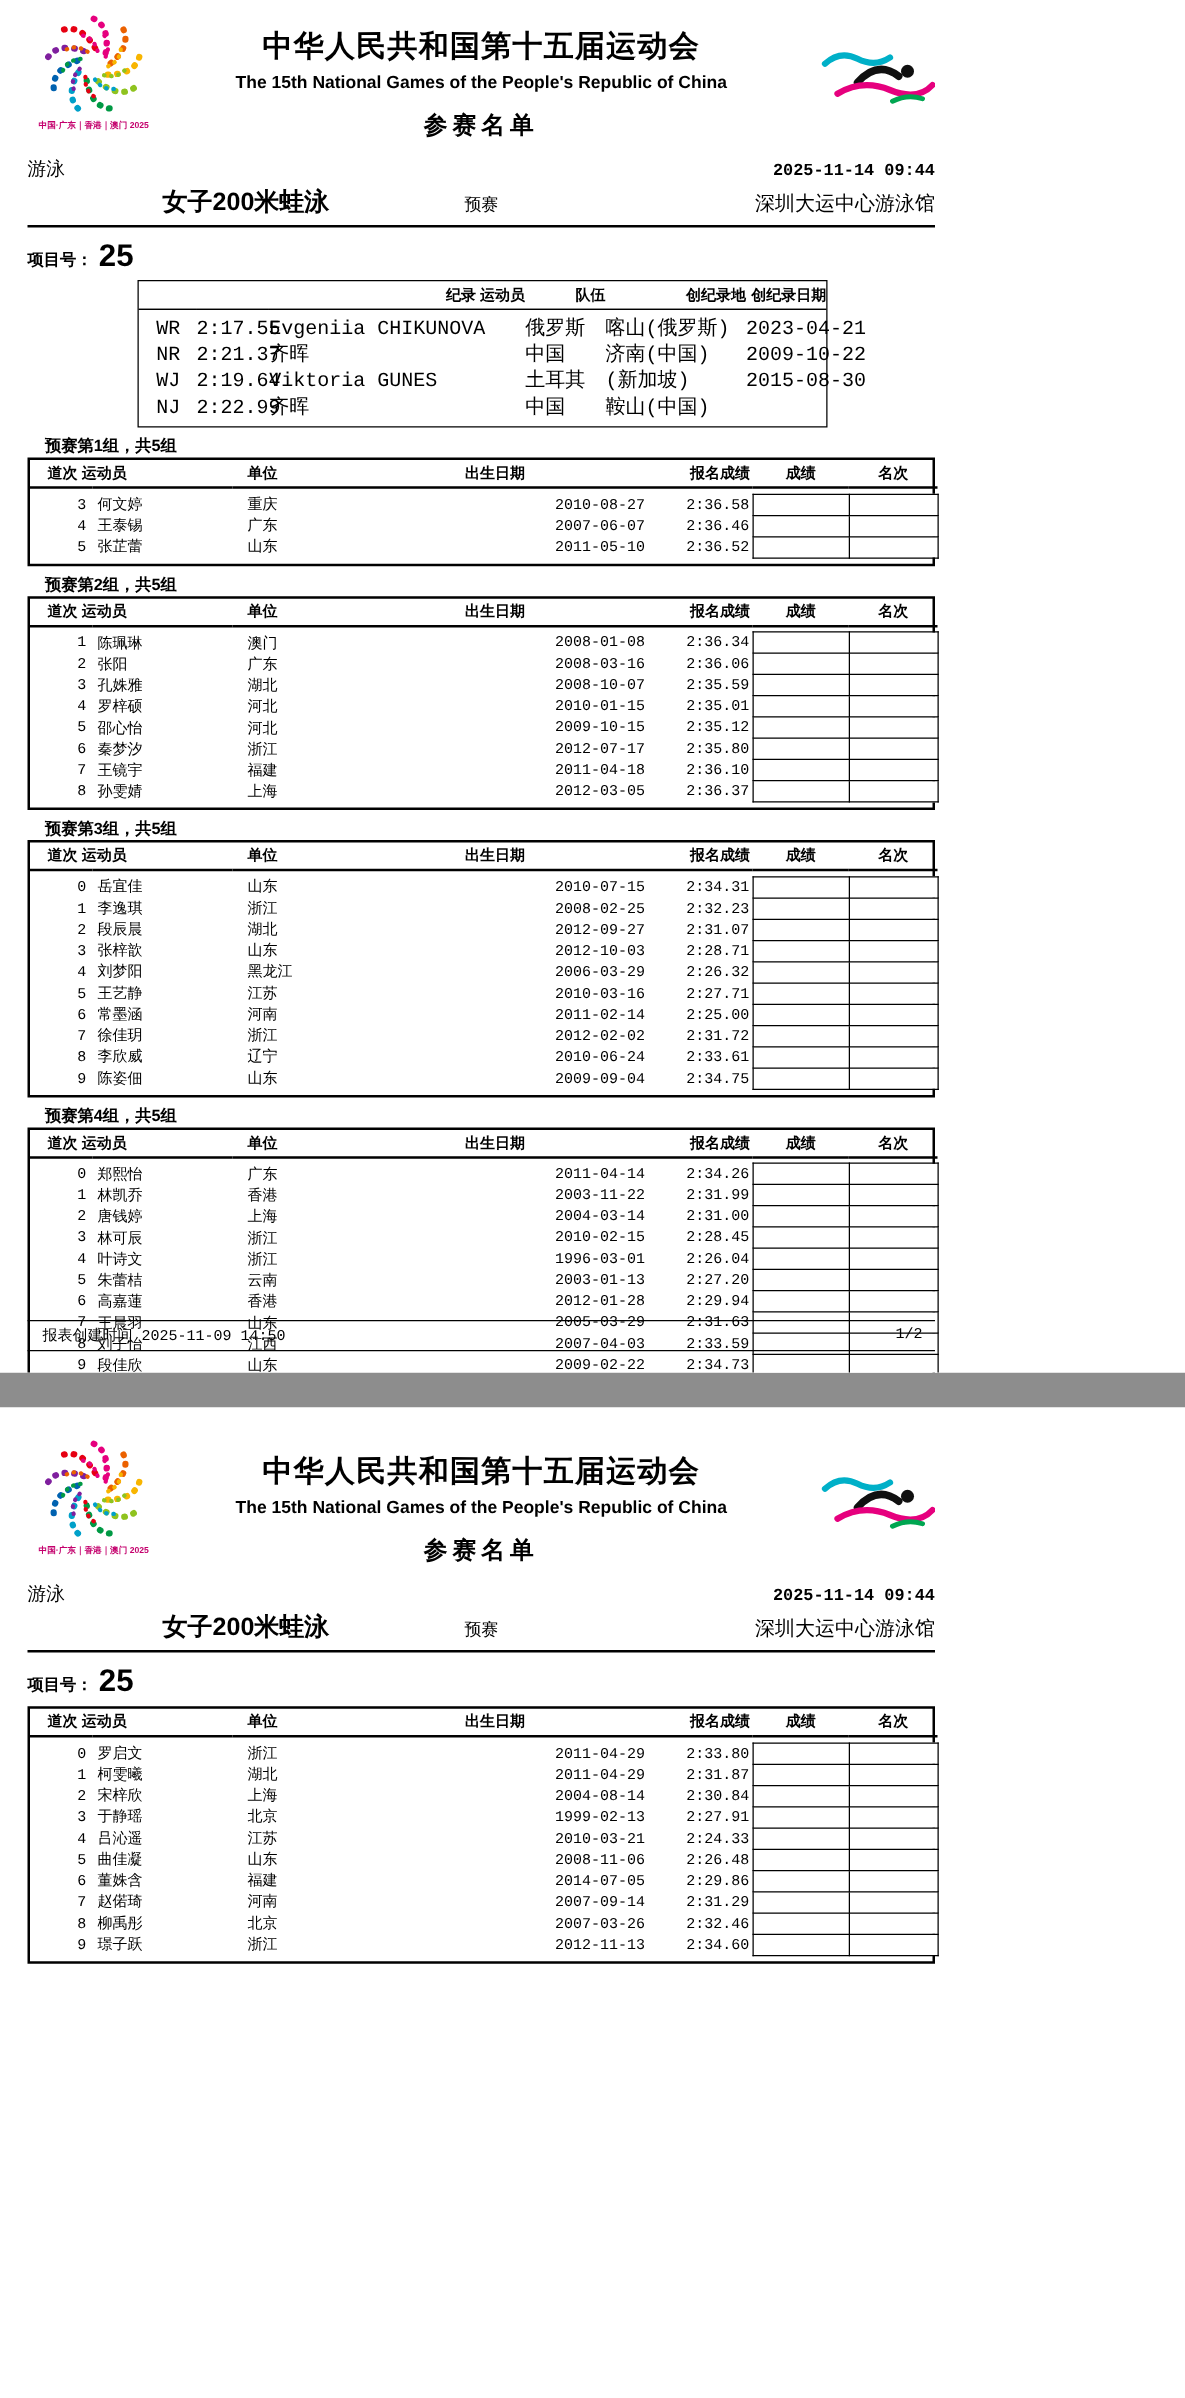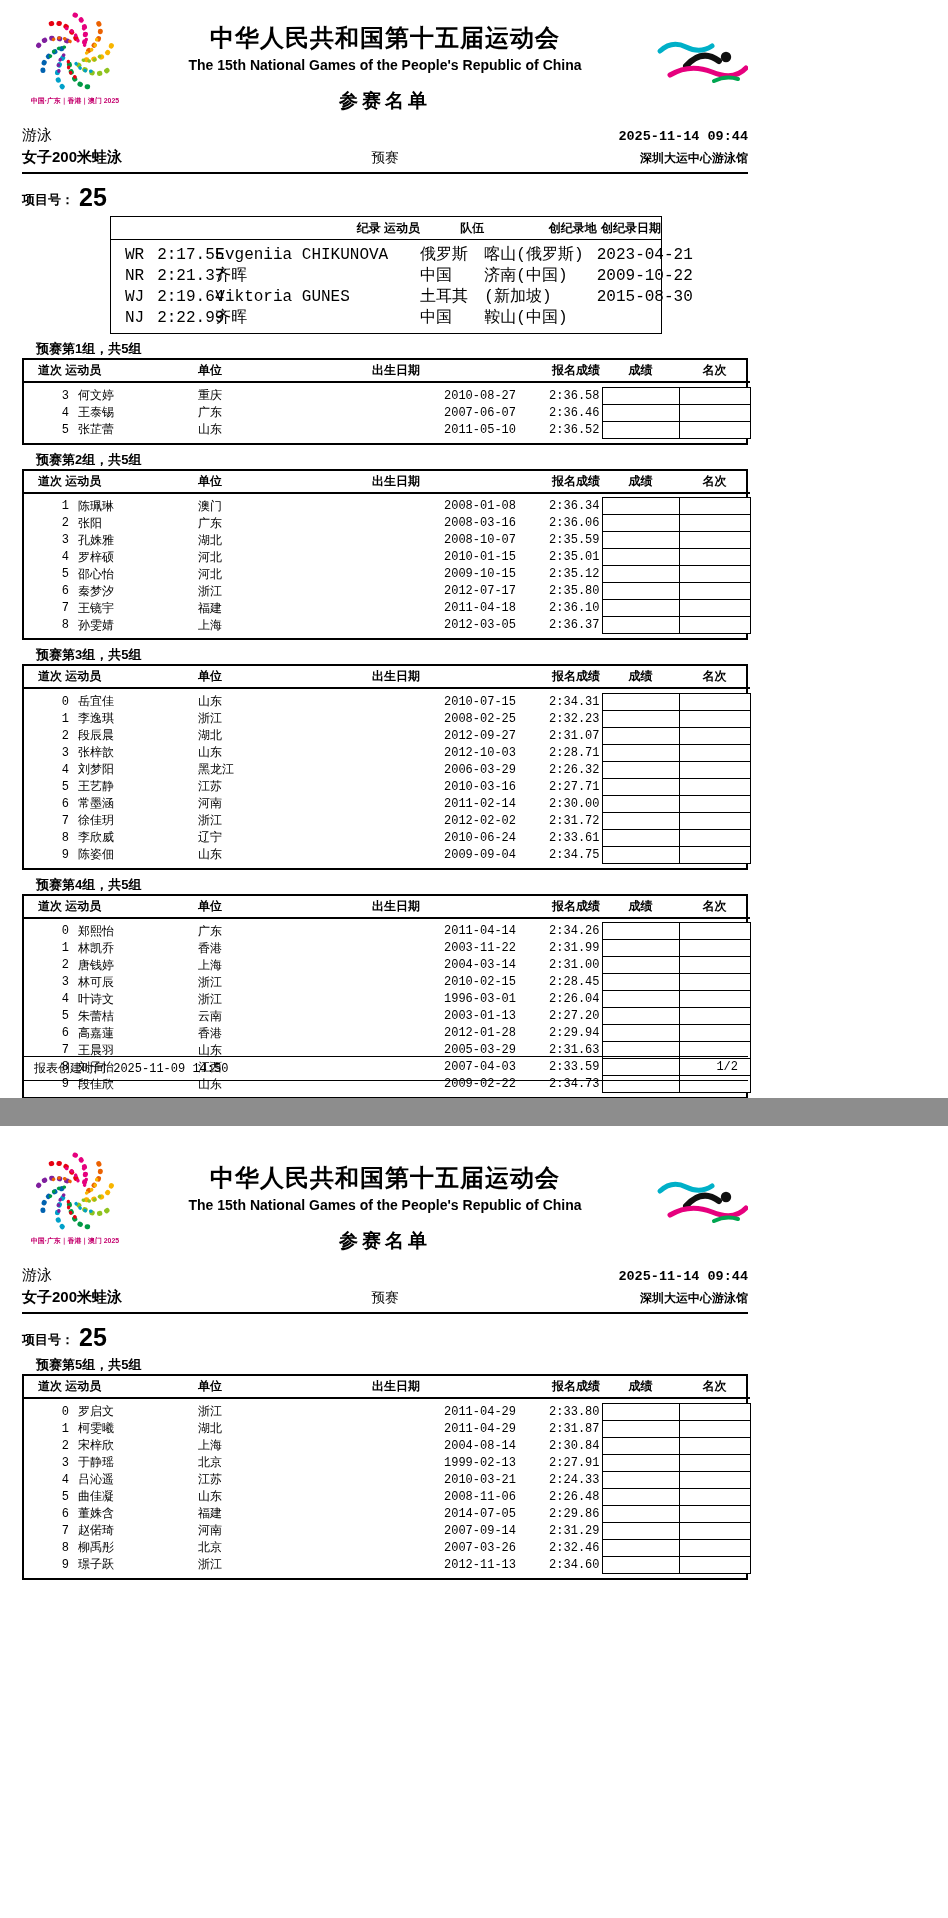--- a/index.html
+++ b/index.html
@@ -25,7 +25,7 @@
   .m-sport { font-size:15px; font-weight:normal; }
   .m-datetime { font-family:"Liberation Mono","DejaVu Sans Mono",monospace; font-size:13.5px; font-weight:bold; }
   .meta2 { display:grid; grid-template-columns:1fr auto 1fr; align-items:baseline; margin-top:3px; }
-  .m-event { font-size:15px; font-weight:bold; }
+  .m-event { font-size:20px; font-weight:bold;text-align:center; }
   .m-round { font-size:13.5px; justify-self:center; }
   .m-venue { font-size:12px; font-weight:bold; justify-self:end; }
   .hdr-rule { margin-top:5px; border-top:2px solid #000; }

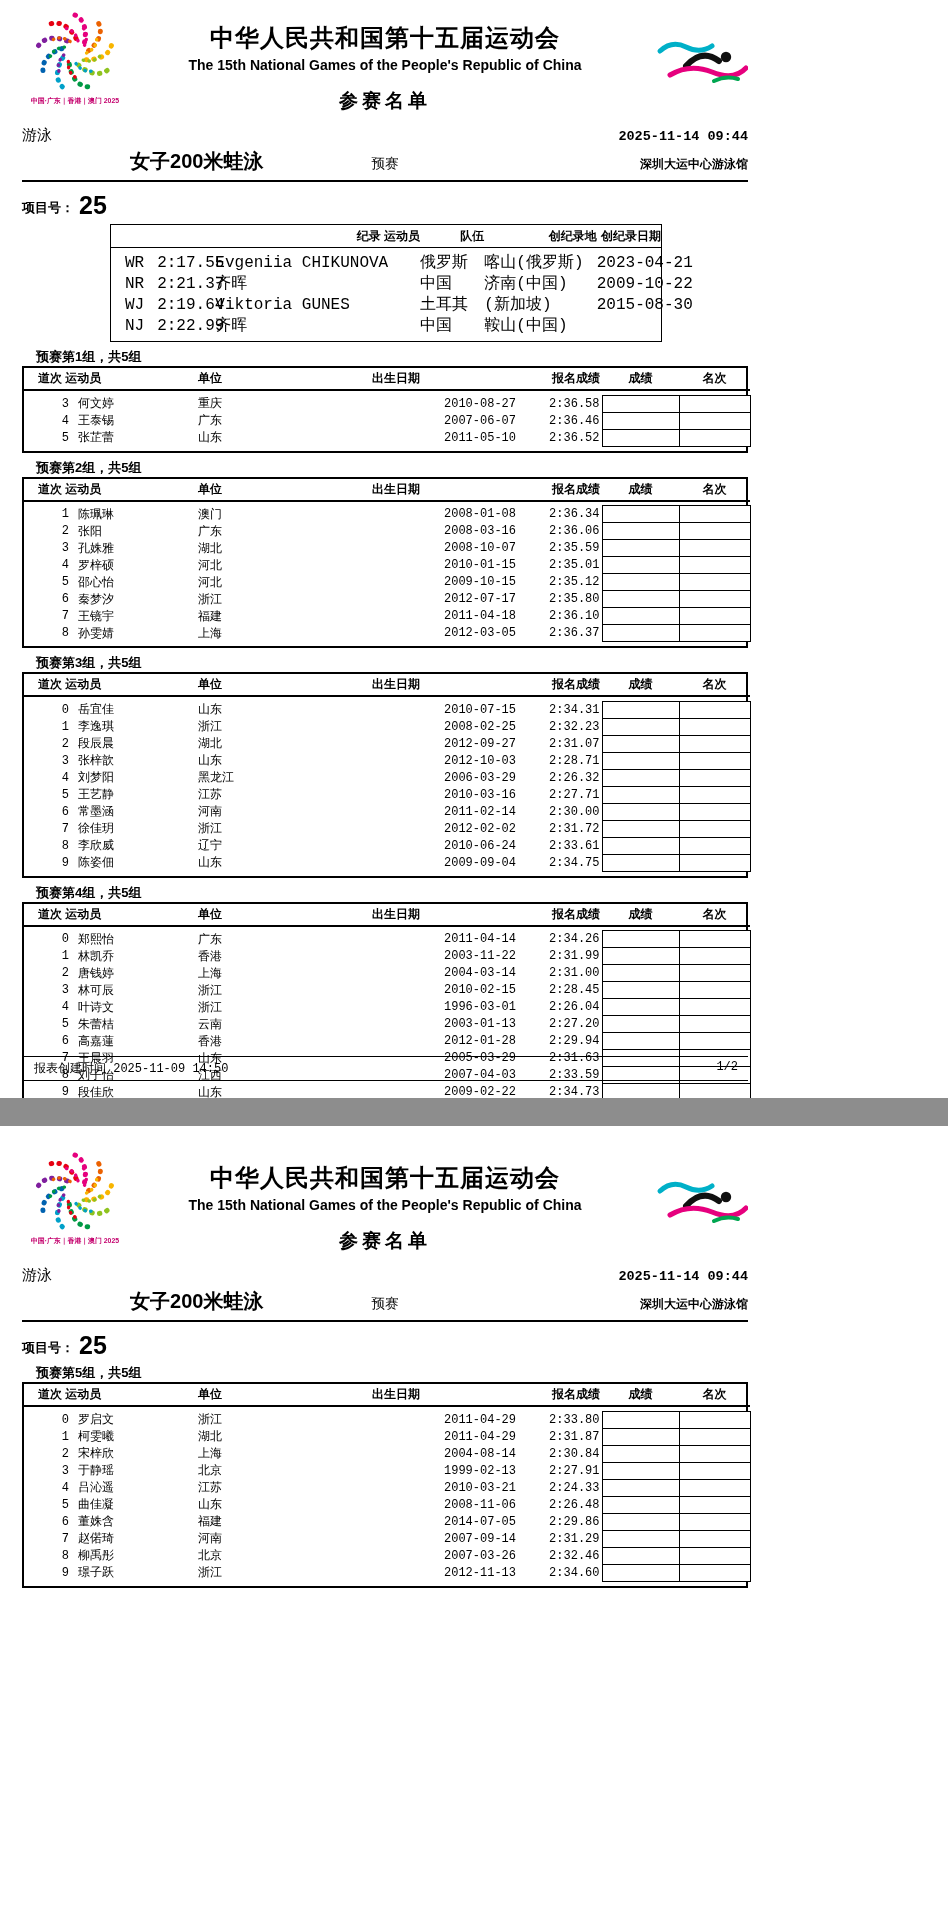--- a/index.html
+++ b/index.html
@@ -27,7 +27,7 @@
   .meta2 { display:grid; grid-template-columns:1fr auto 1fr; align-items:baseline; margin-top:3px; }
   .m-event { font-size:20px; font-weight:bold;text-align:center; }
   .m-round { font-size:13.5px; justify-self:center; }
-  .m-venue { font-size:12px; font-weight:bold; justify-self:end; }
+  .m-venue { font-size:16px; font-weight:normal; justify-self:end; }
   .hdr-rule { margin-top:5px; border-top:2px solid #000; }
   .event-no { margin-top:6px; height:30px; display:flex; align-items:flex-end; gap:5px; }
   .event-no-label { font-size:13px; font-weight:bold; line-height:20px; }

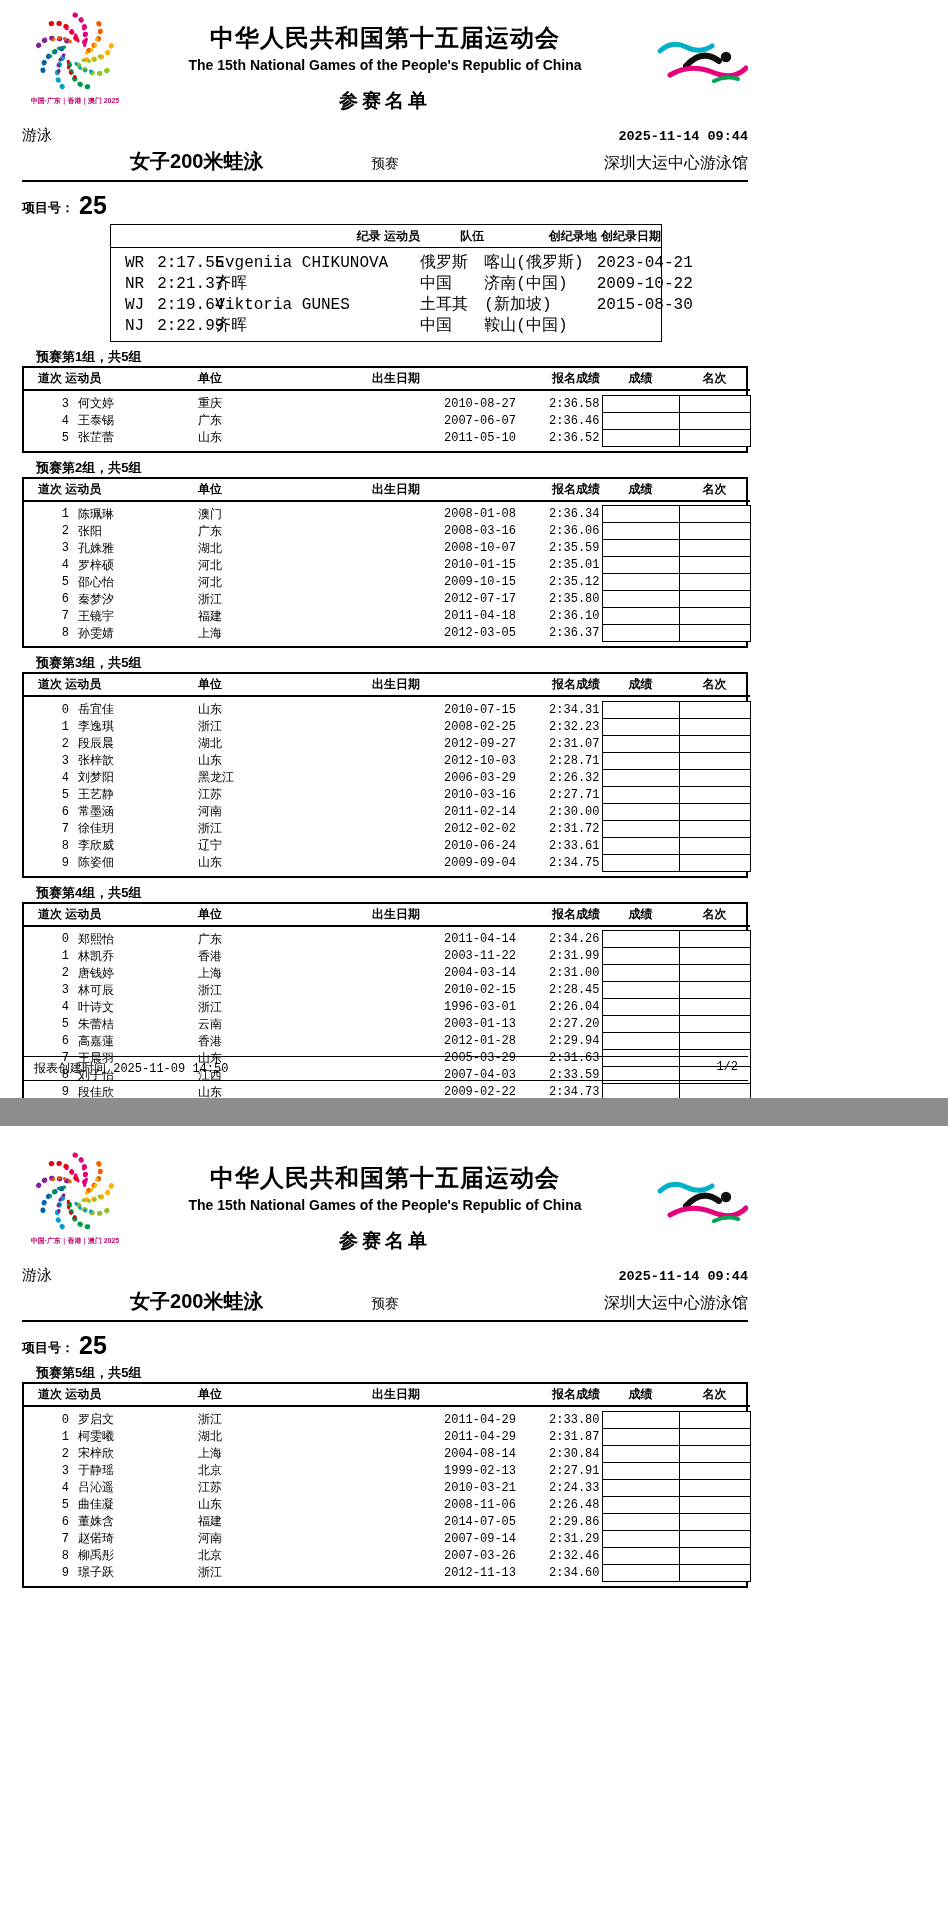--- a/index.html
+++ b/index.html
@@ -440,7 +440,7 @@
     <td class="c-name">常墨涵</td>
     <td class="c-unit">河南</td>
     <td class="c-birth">2011-02-14</td>
-    <td class="c-entry">2:30.00</td>
+    <td class="c-entry">2:25.00</td>
     <td class="c-result"></td>
     <td class="c-rank"></td>
   </tr>

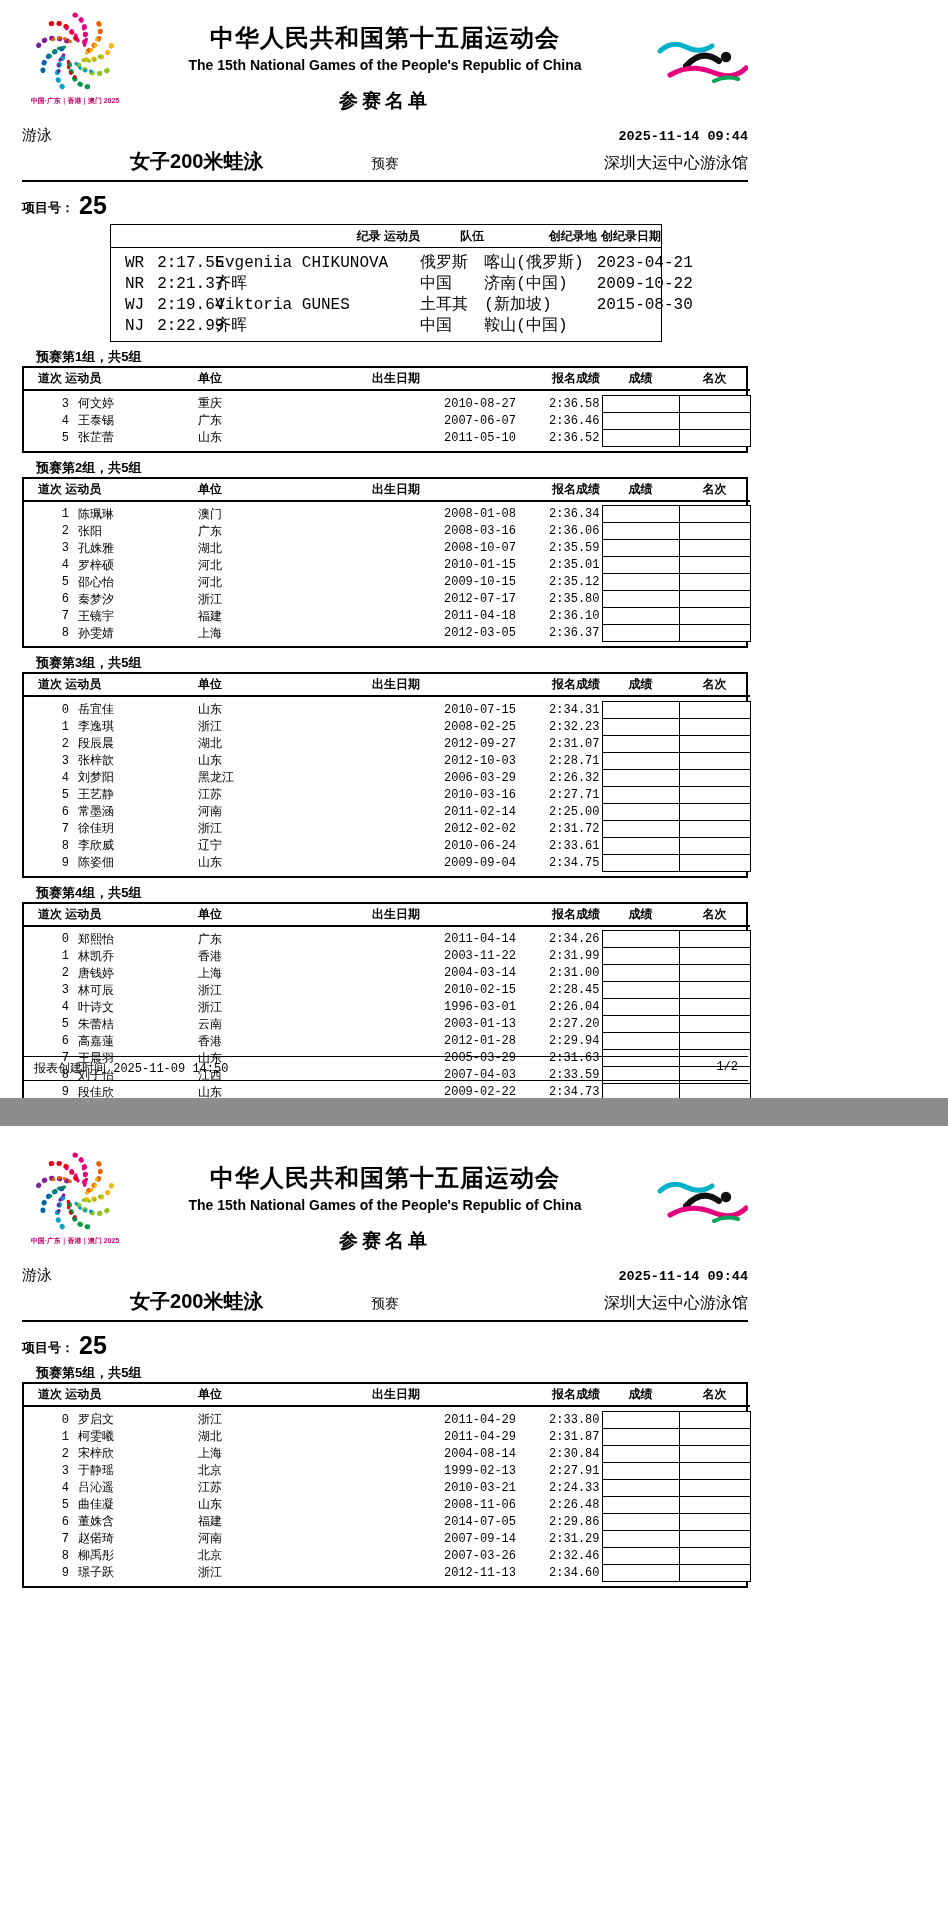--- a/index.html
+++ b/index.html
@@ -672,7 +672,6 @@
 </div>
     <div>
         <section class="heat">
-    <div class="heat-title">预赛第5组，共5组</div>
     <div class="heat-wrap">
       <table class="heat-table">
         <colgroup>

